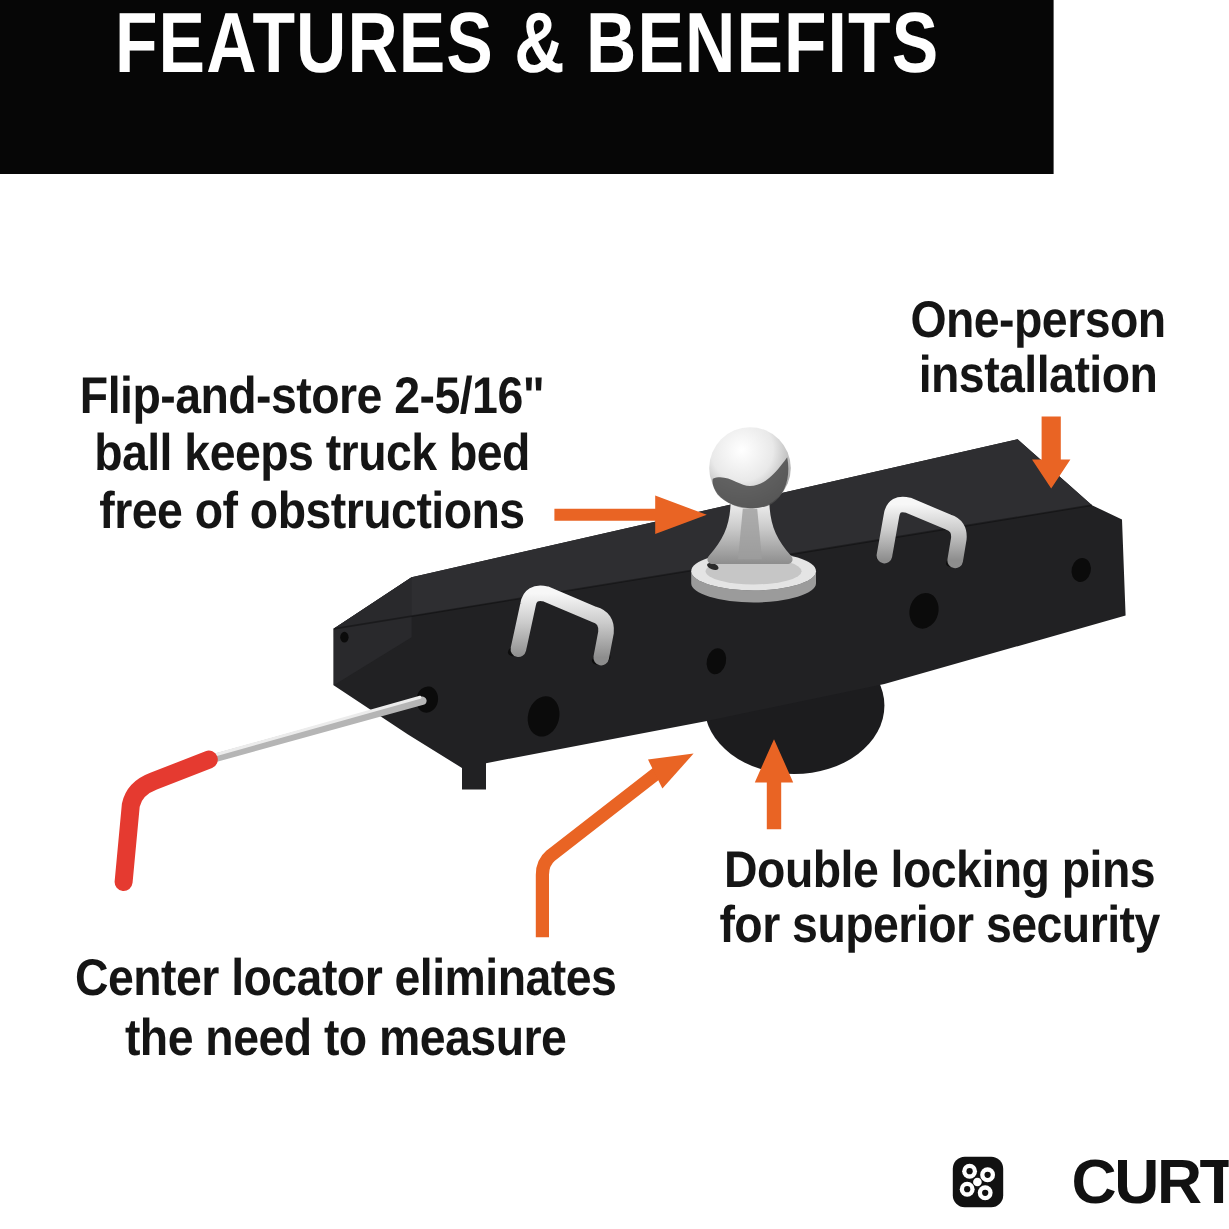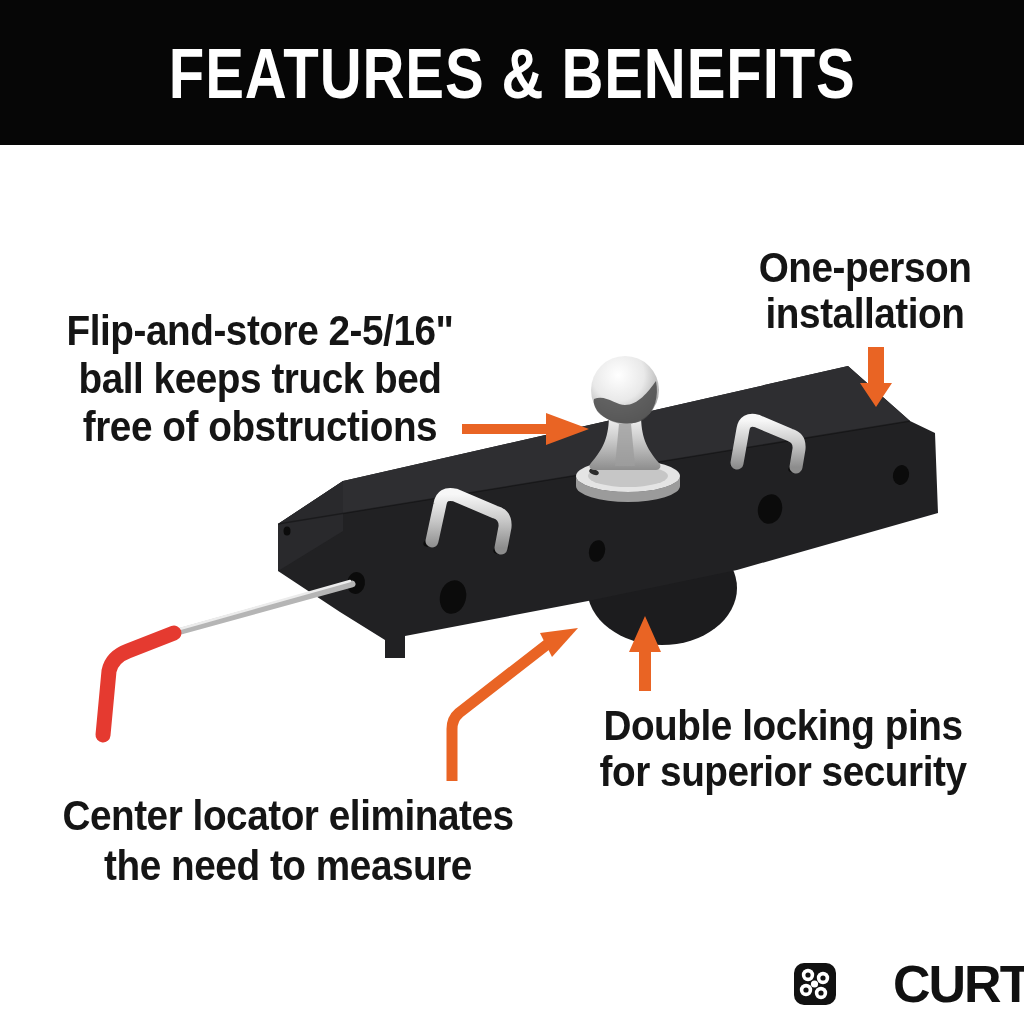--- a/index.html
+++ b/index.html
@@ -5,8 +5,8 @@
   html,body{margin:0;padding:0;background:#ffffff;}
   #canvas{position:relative;width:1024px;height:1024px;background:#ffffff;overflow:hidden;
           font-family:"Liberation Sans",sans-serif;}
-  .header{position:absolute;top:0;left:0;width:1024px;height:145px;background:#060606;
-          display:flex;align-items:center;justify-content:center;}
+  .header{position:absolute;top:0;left:0;width:878px;height:145px;background:#060606;
+          display:flex;justify-content:center;}
   .title{color:#ffffff;font-size:66px;font-weight:bold;letter-spacing:1px;
          transform:scaleX(0.88) scaleY(1.08);white-space:nowrap;}
   .scene{position:absolute;top:0;left:0;width:1024px;height:1024px;}

